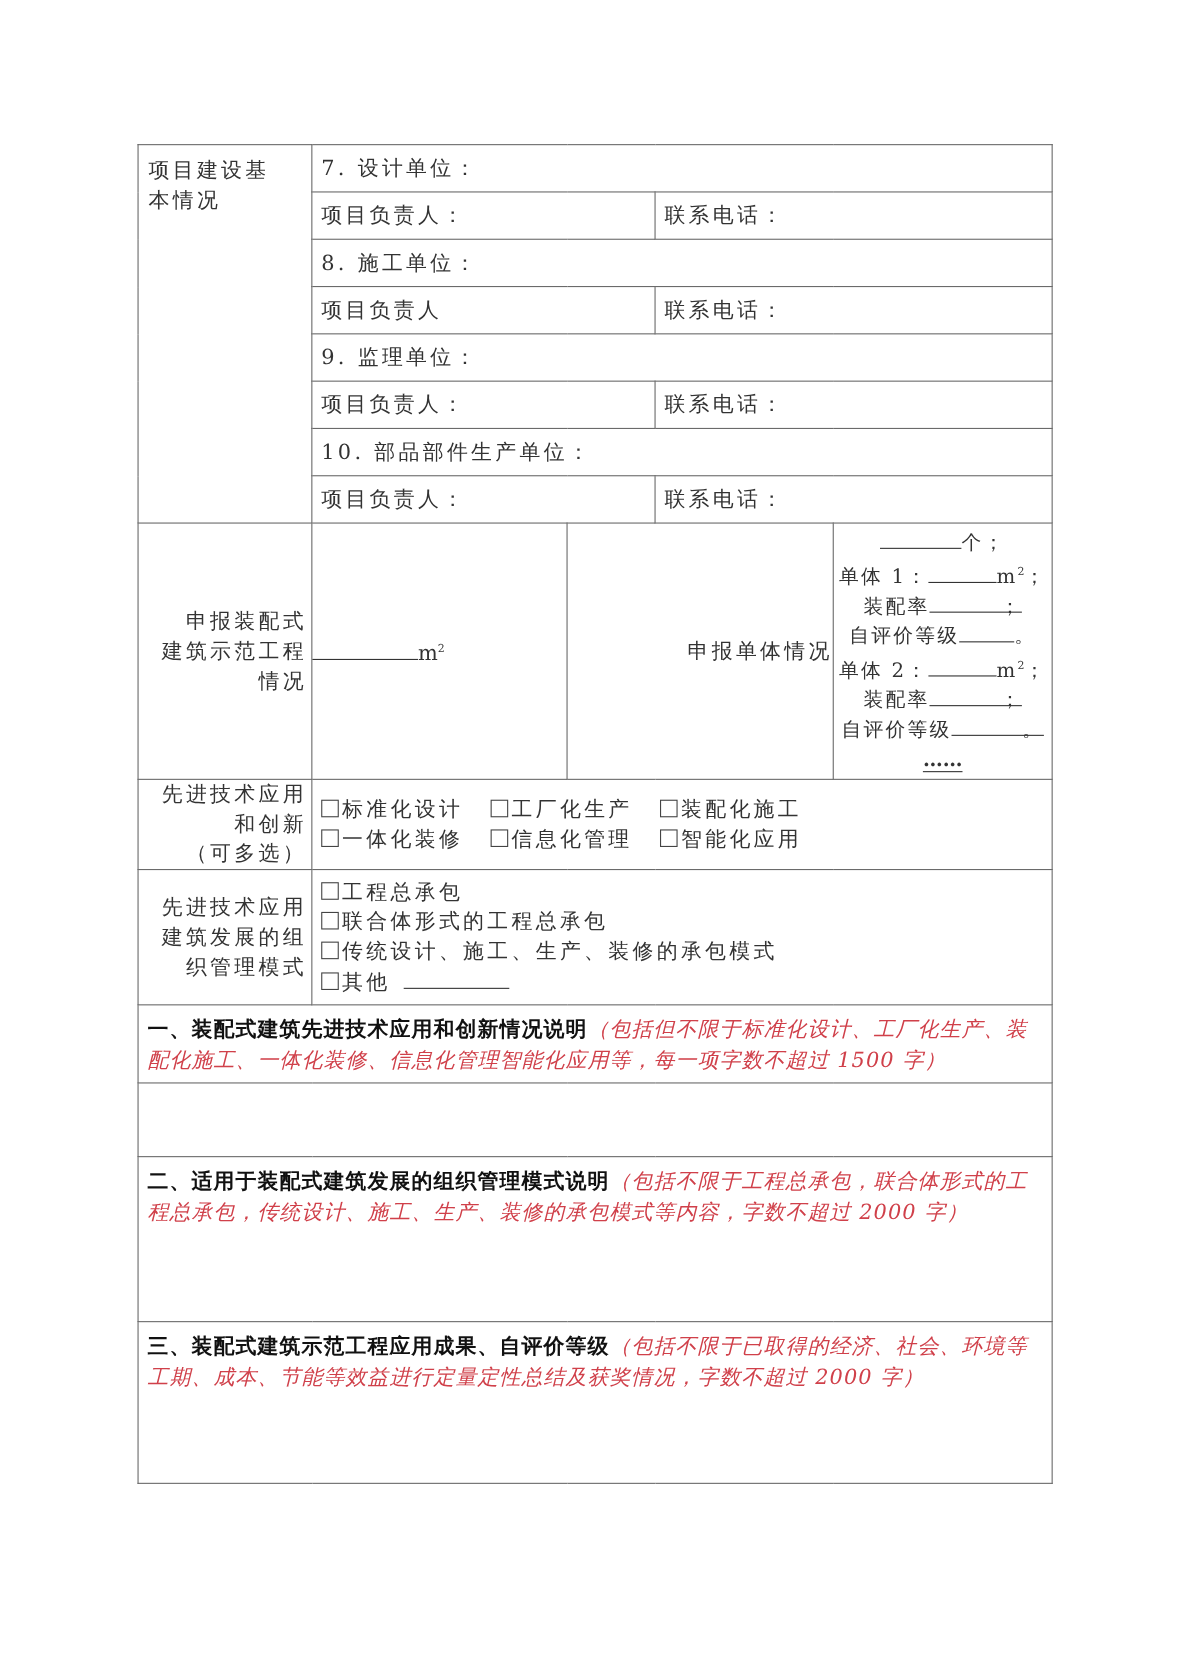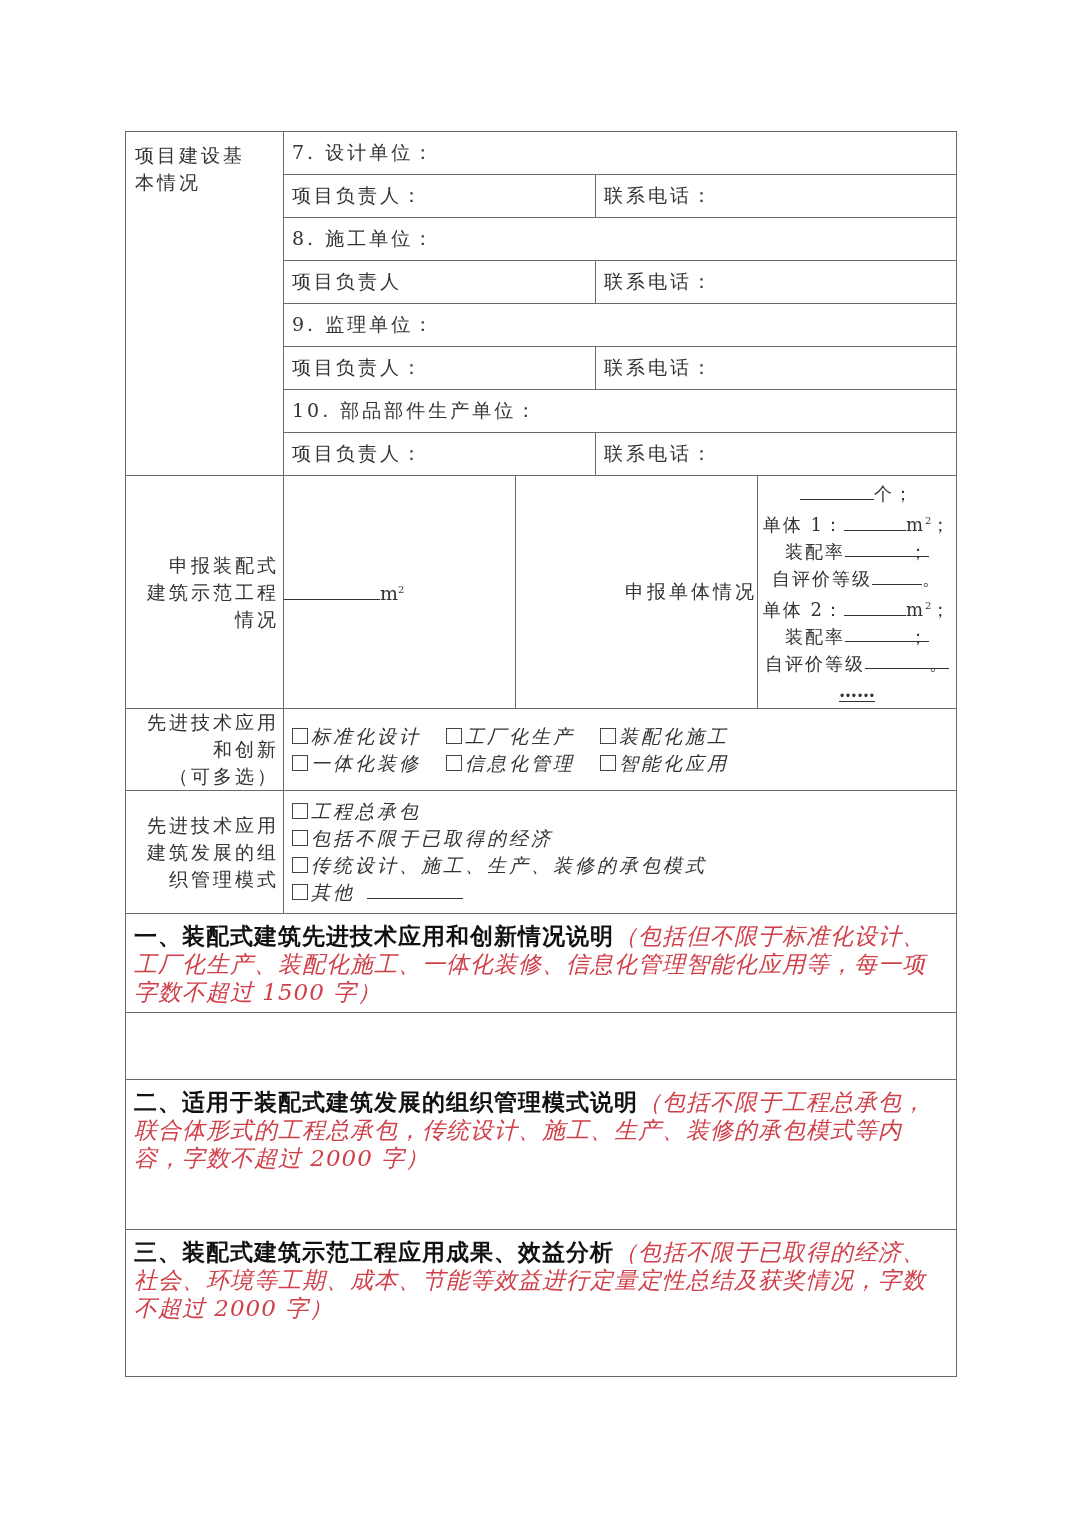--- a/index.html
+++ b/index.html
@@ -16,7 +16,7 @@
     .u { display: inline-block; border-bottom: 1.3px solid #333; height: 1em; vertical-align: baseline; }
     sup { font-size: 10px; letter-spacing: 0; }
     .unit-list { text-align: center; line-height: 27px; font-size: 18px; letter-spacing: 2px; padding: 4px 0; }
-    .opts { padding: 0 8px; line-height: 27px; font-style: italic; }
+    .opts { padding: 0 8px; line-height: 27px; }
     .opt { display: inline-block; margin-right: 16px; }
     .box { display: inline-block; width: 14px; height: 14px; border: 1.3px solid #444; vertical-align: -1px; margin-right: 3px; }
     .section-head { padding: 8px 8px 6px 8px; line-height: 28px; font-size: 23px; letter-spacing: 1px; }

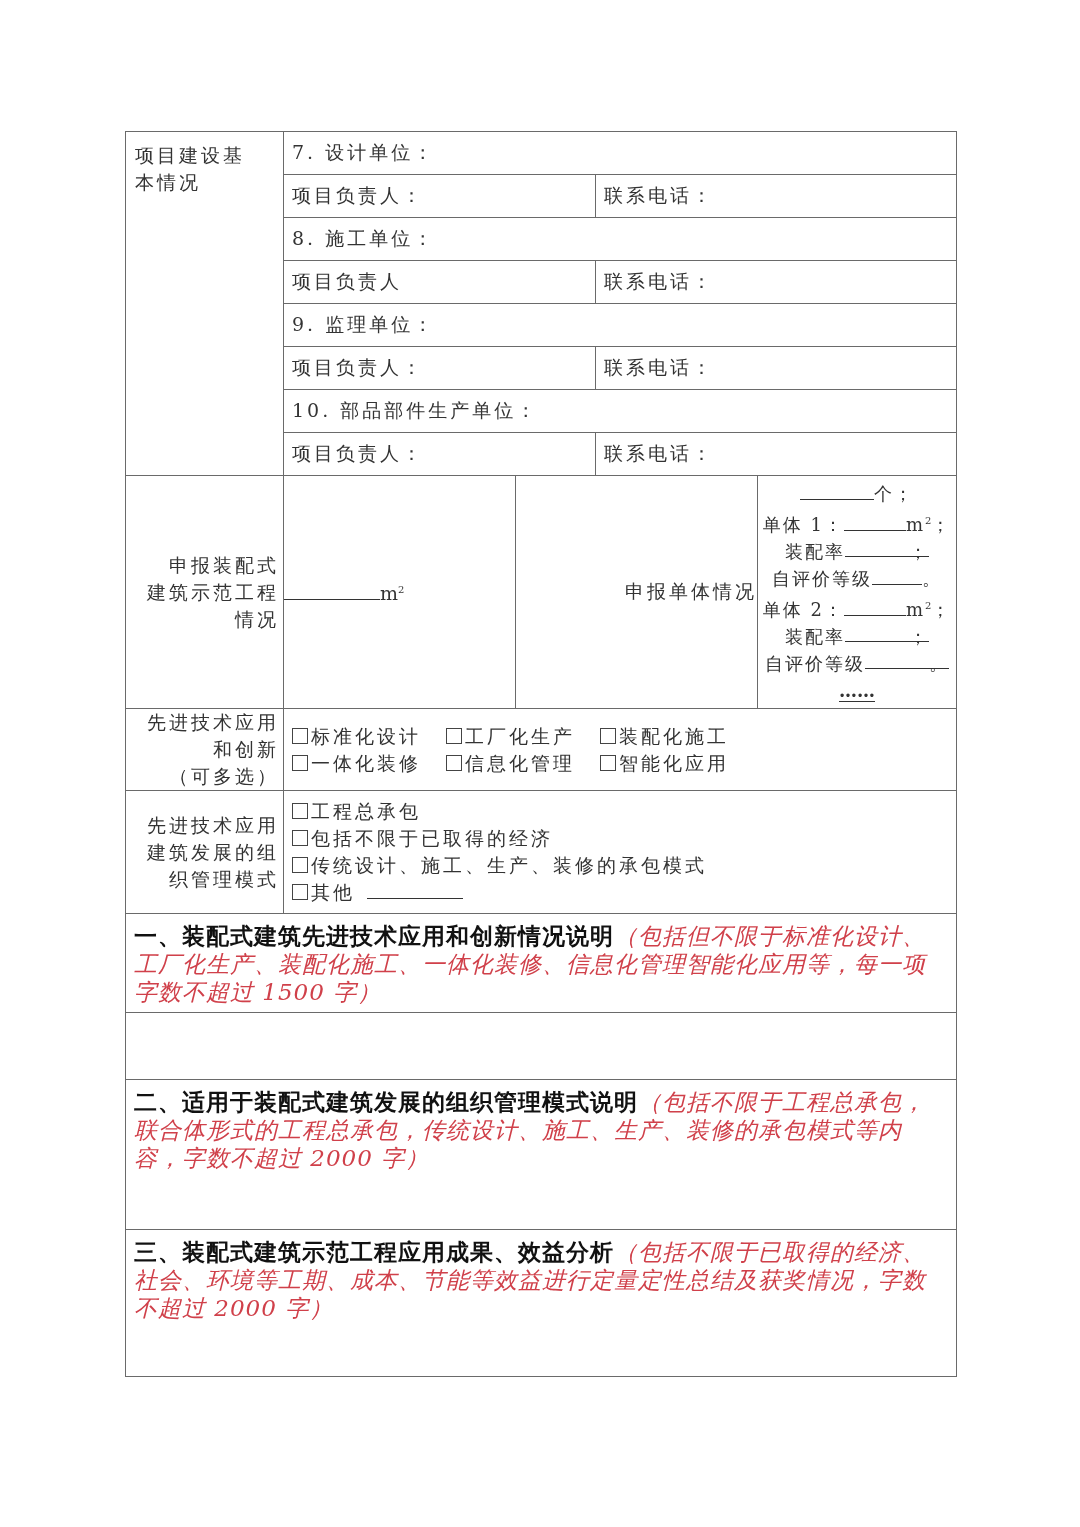--- a/index.html
+++ b/index.html
@@ -116,7 +116,7 @@
     </td>
     <td colspan="4" class="opts">
       <div><span class="box"></span><span>工程总承包</span></div>
-      <div><span class="box"></span><span>包括不限于已取得的经济</span></div>
+      <div><span class="box"></span><span>联合体形式的工程总承包</span></div>
       <div><span class="box"></span><span>传统设计、施工、生产、装修的承包模式</span></div>
       <div><span class="box"></span><span>其他</span><span class="u" style="width:96px; margin-left:12px;"></span></div>
     </td>

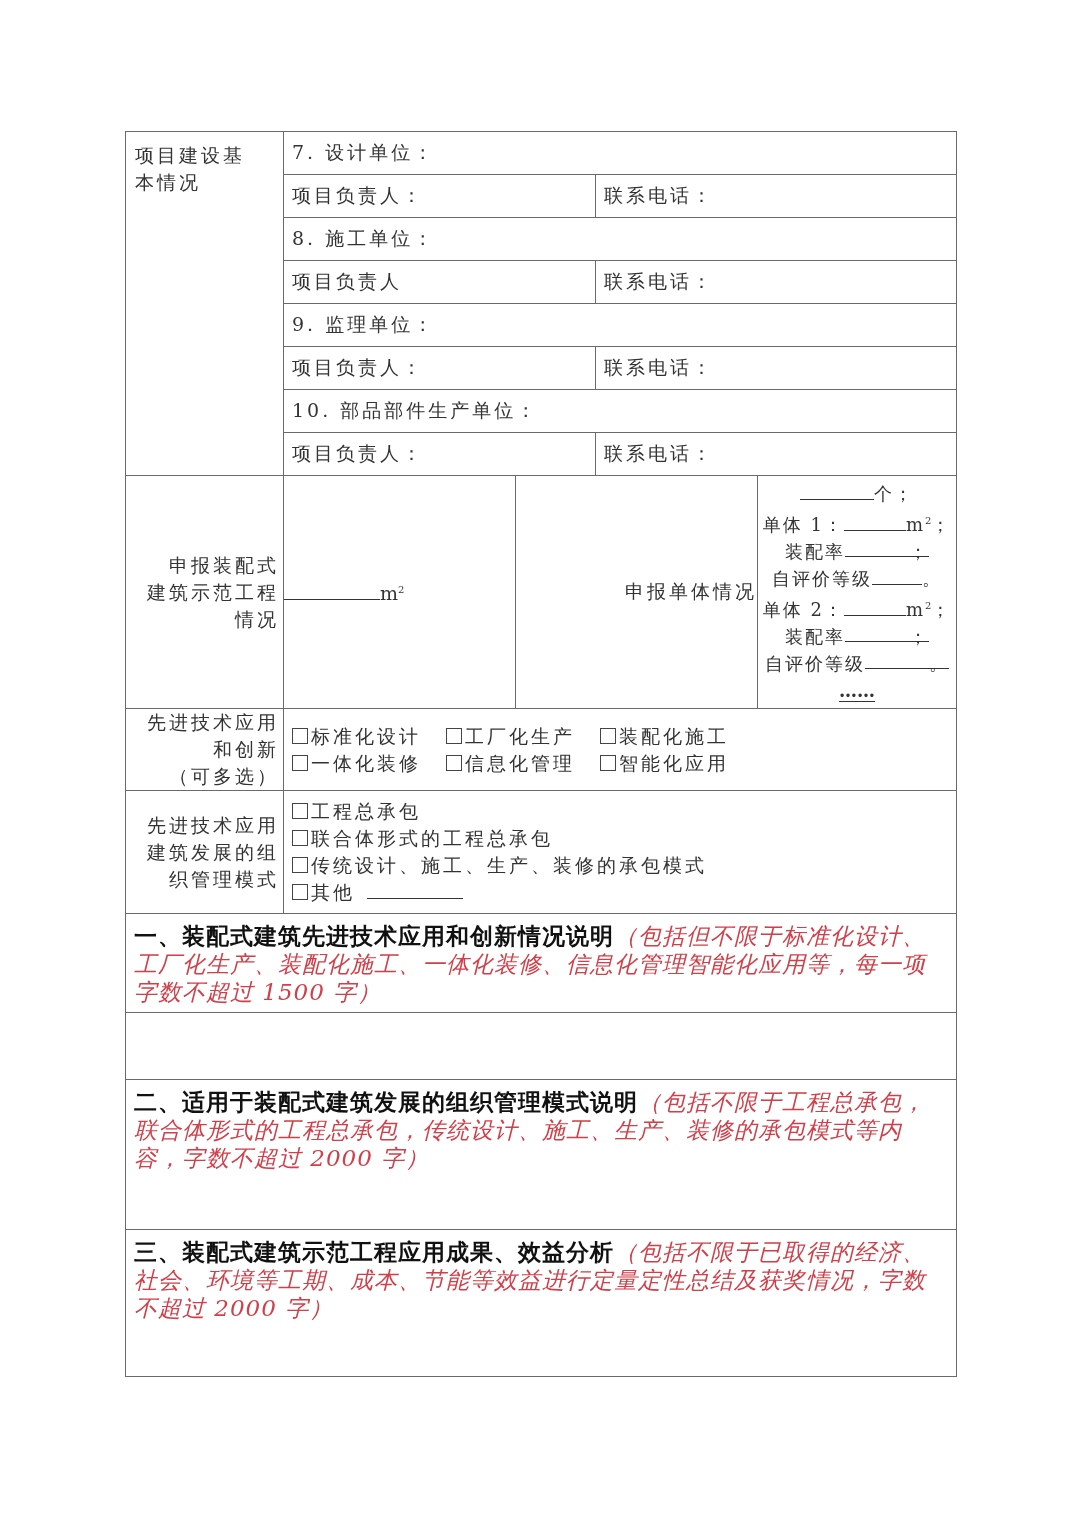--- a/index.html
+++ b/index.html
@@ -19,7 +19,7 @@
     .opts { padding: 0 8px; line-height: 27px; }
     .opt { display: inline-block; margin-right: 16px; }
     .box { display: inline-block; width: 14px; height: 14px; border: 1.3px solid #444; vertical-align: -1px; margin-right: 3px; }
-    .section-head { padding: 8px 8px 6px 8px; line-height: 28px; font-size: 23px; letter-spacing: 1px; }
+    .section-head { padding: 8px 8px 6px 8px; line-height: 28px; font-size: 19px; letter-spacing: 1px; }
     .blank { height: 66px; }
   </style>
 </head>

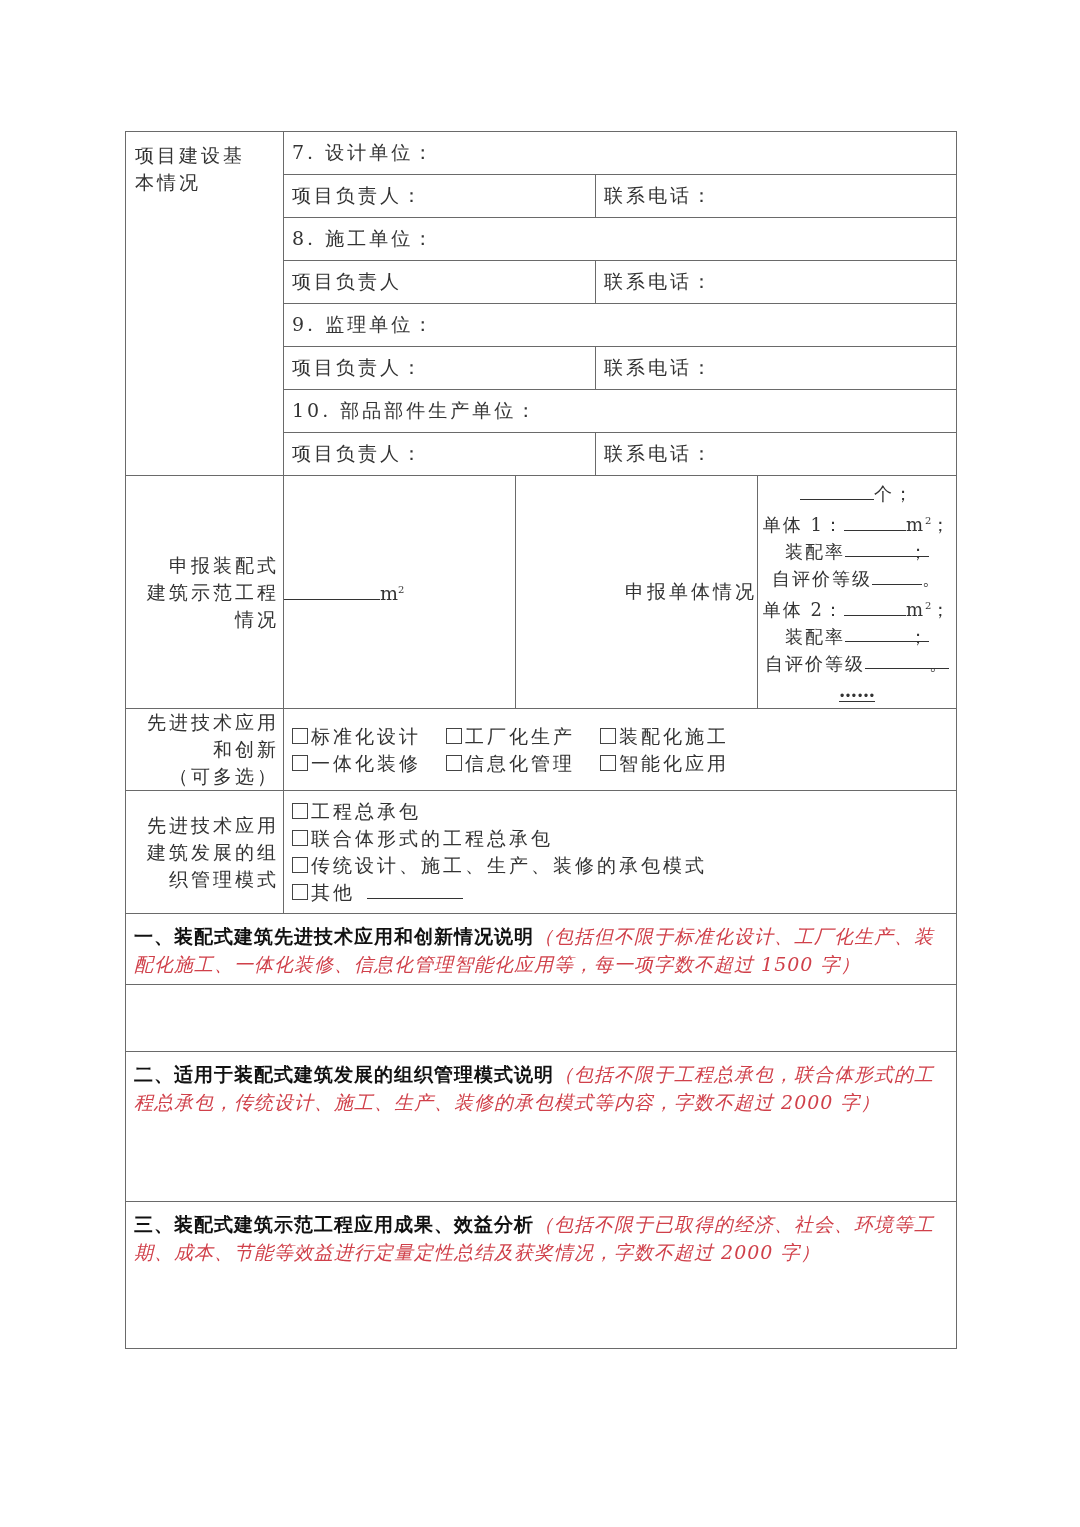--- a/index.html
+++ b/index.html
@@ -139,7 +139,7 @@
 
   <tr style="height:147px">
     <td colspan="5" class="section-head" style="vertical-align:top;">
-      <span class="bold-black">三、装配式建筑示范工程应用成果、效益分析</span><span class="red">（包括不限于已取得的经济、社会、环境等工期、成本、节能等效益进行定量定性总结及获奖情况，字数不超过 2000 字）</span>
+      <span class="bold-black">三、装配式建筑示范工程应用成果、自评价等级</span><span class="red">（包括不限于已取得的经济、社会、环境等工期、成本、节能等效益进行定量定性总结及获奖情况，字数不超过 2000 字）</span>
     </td>
   </tr>
 </tbody>

